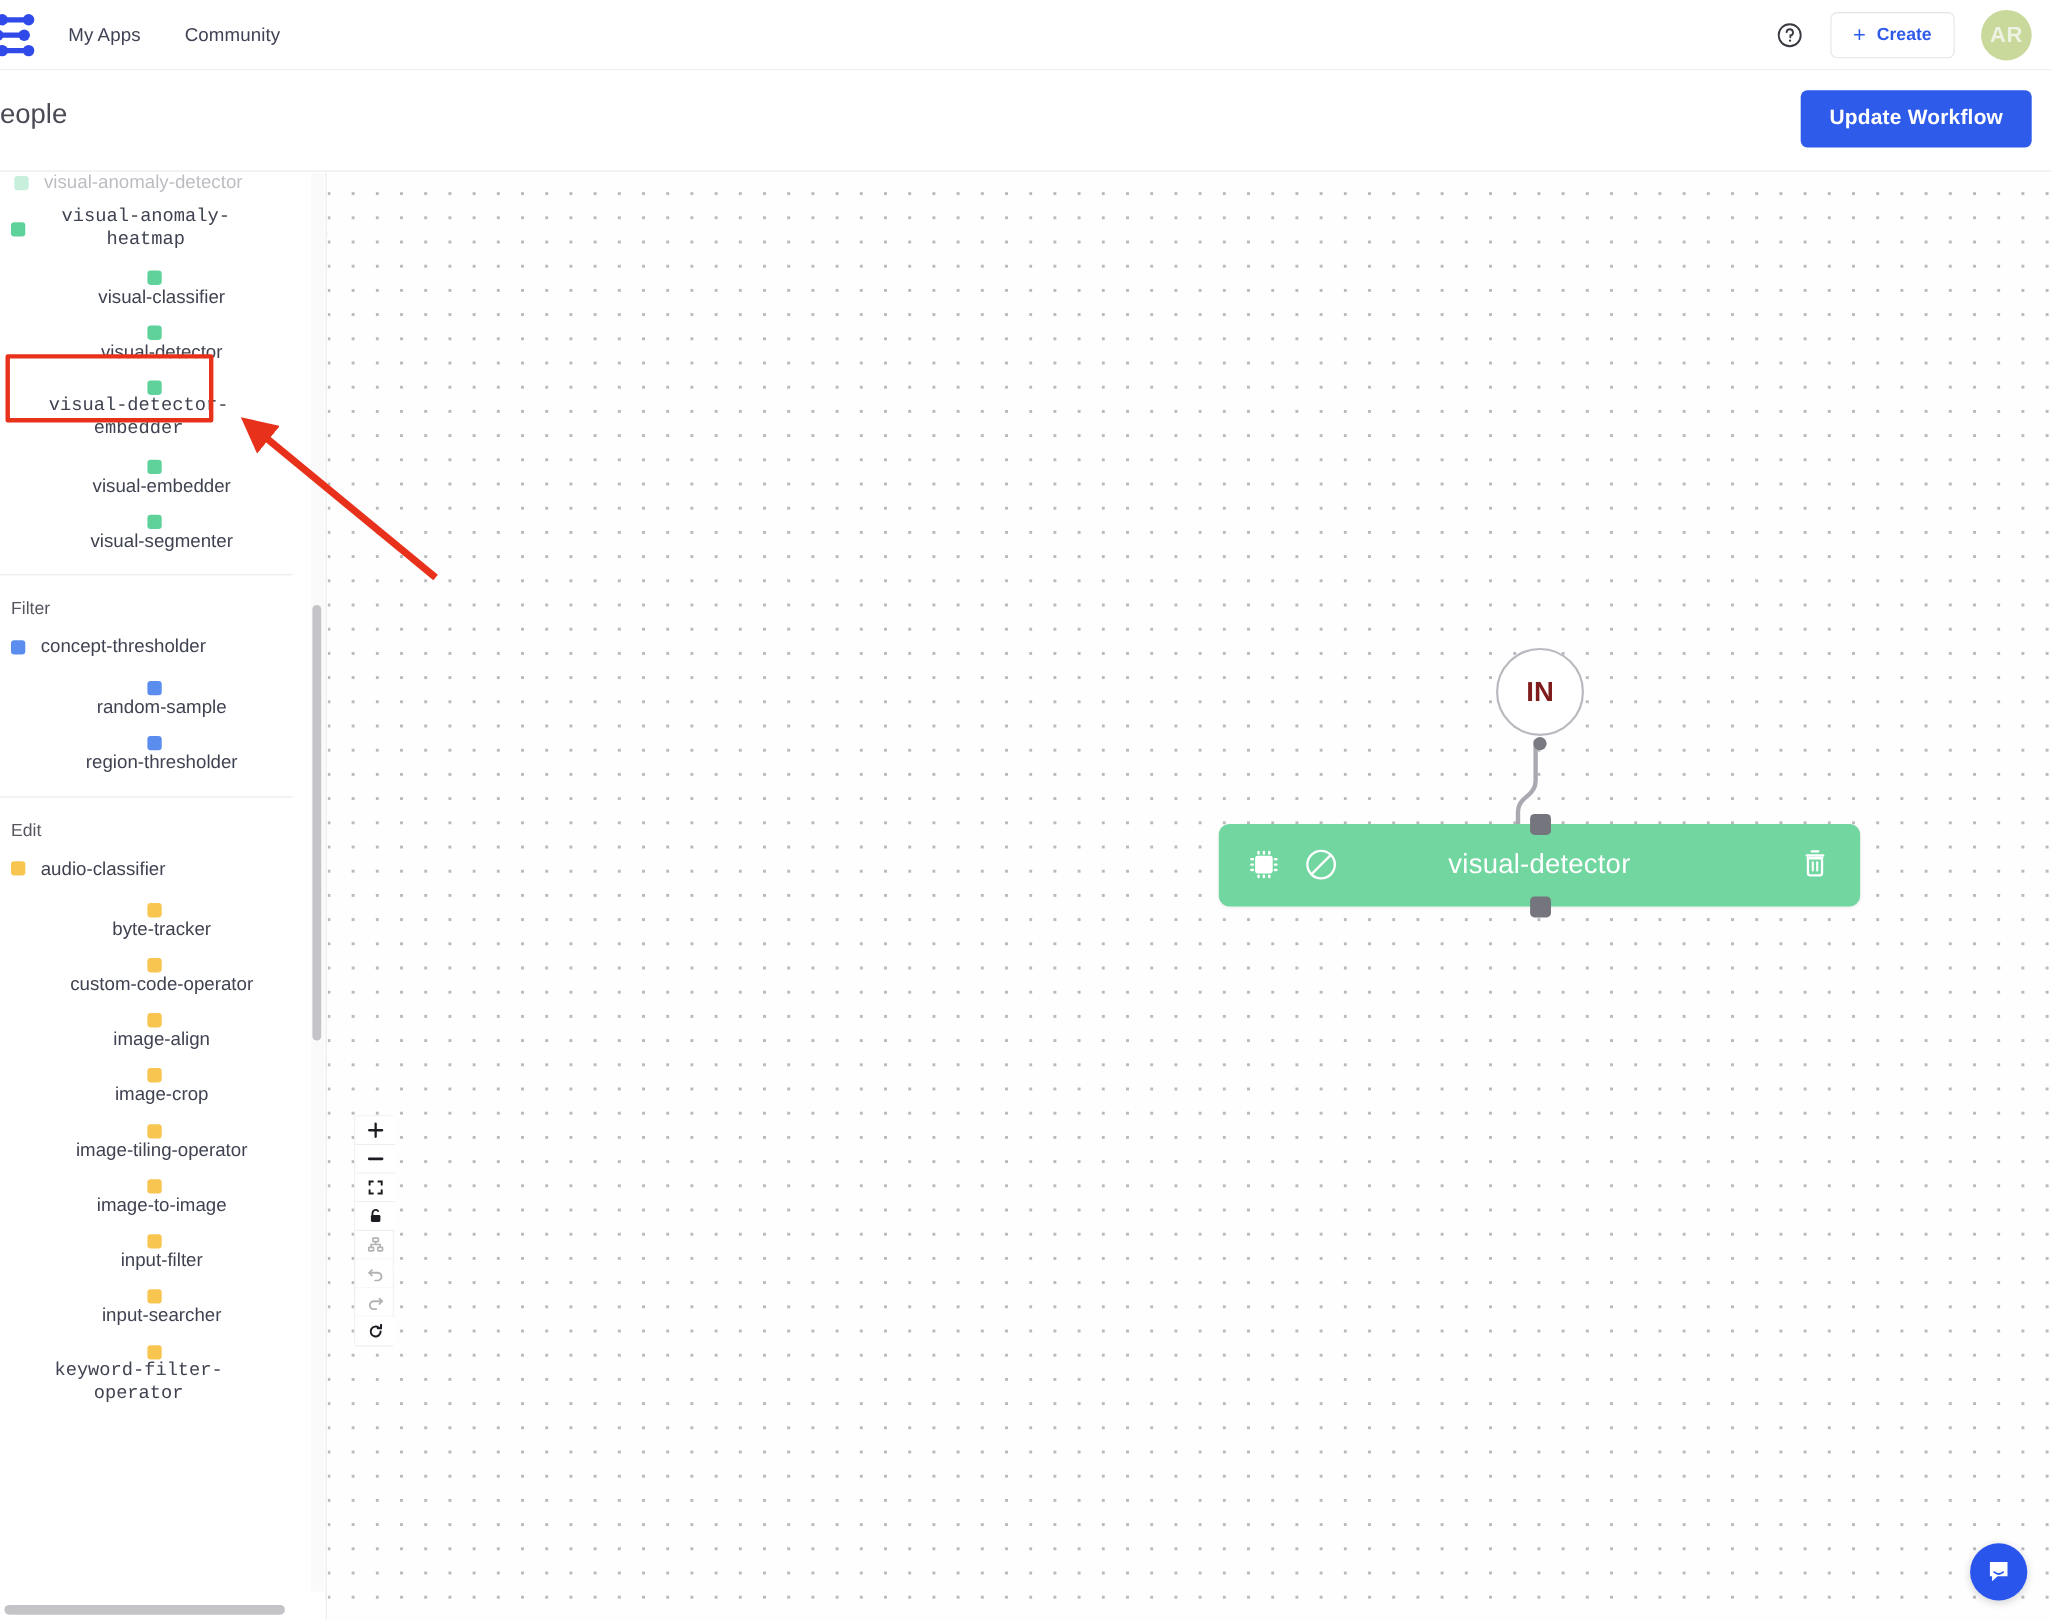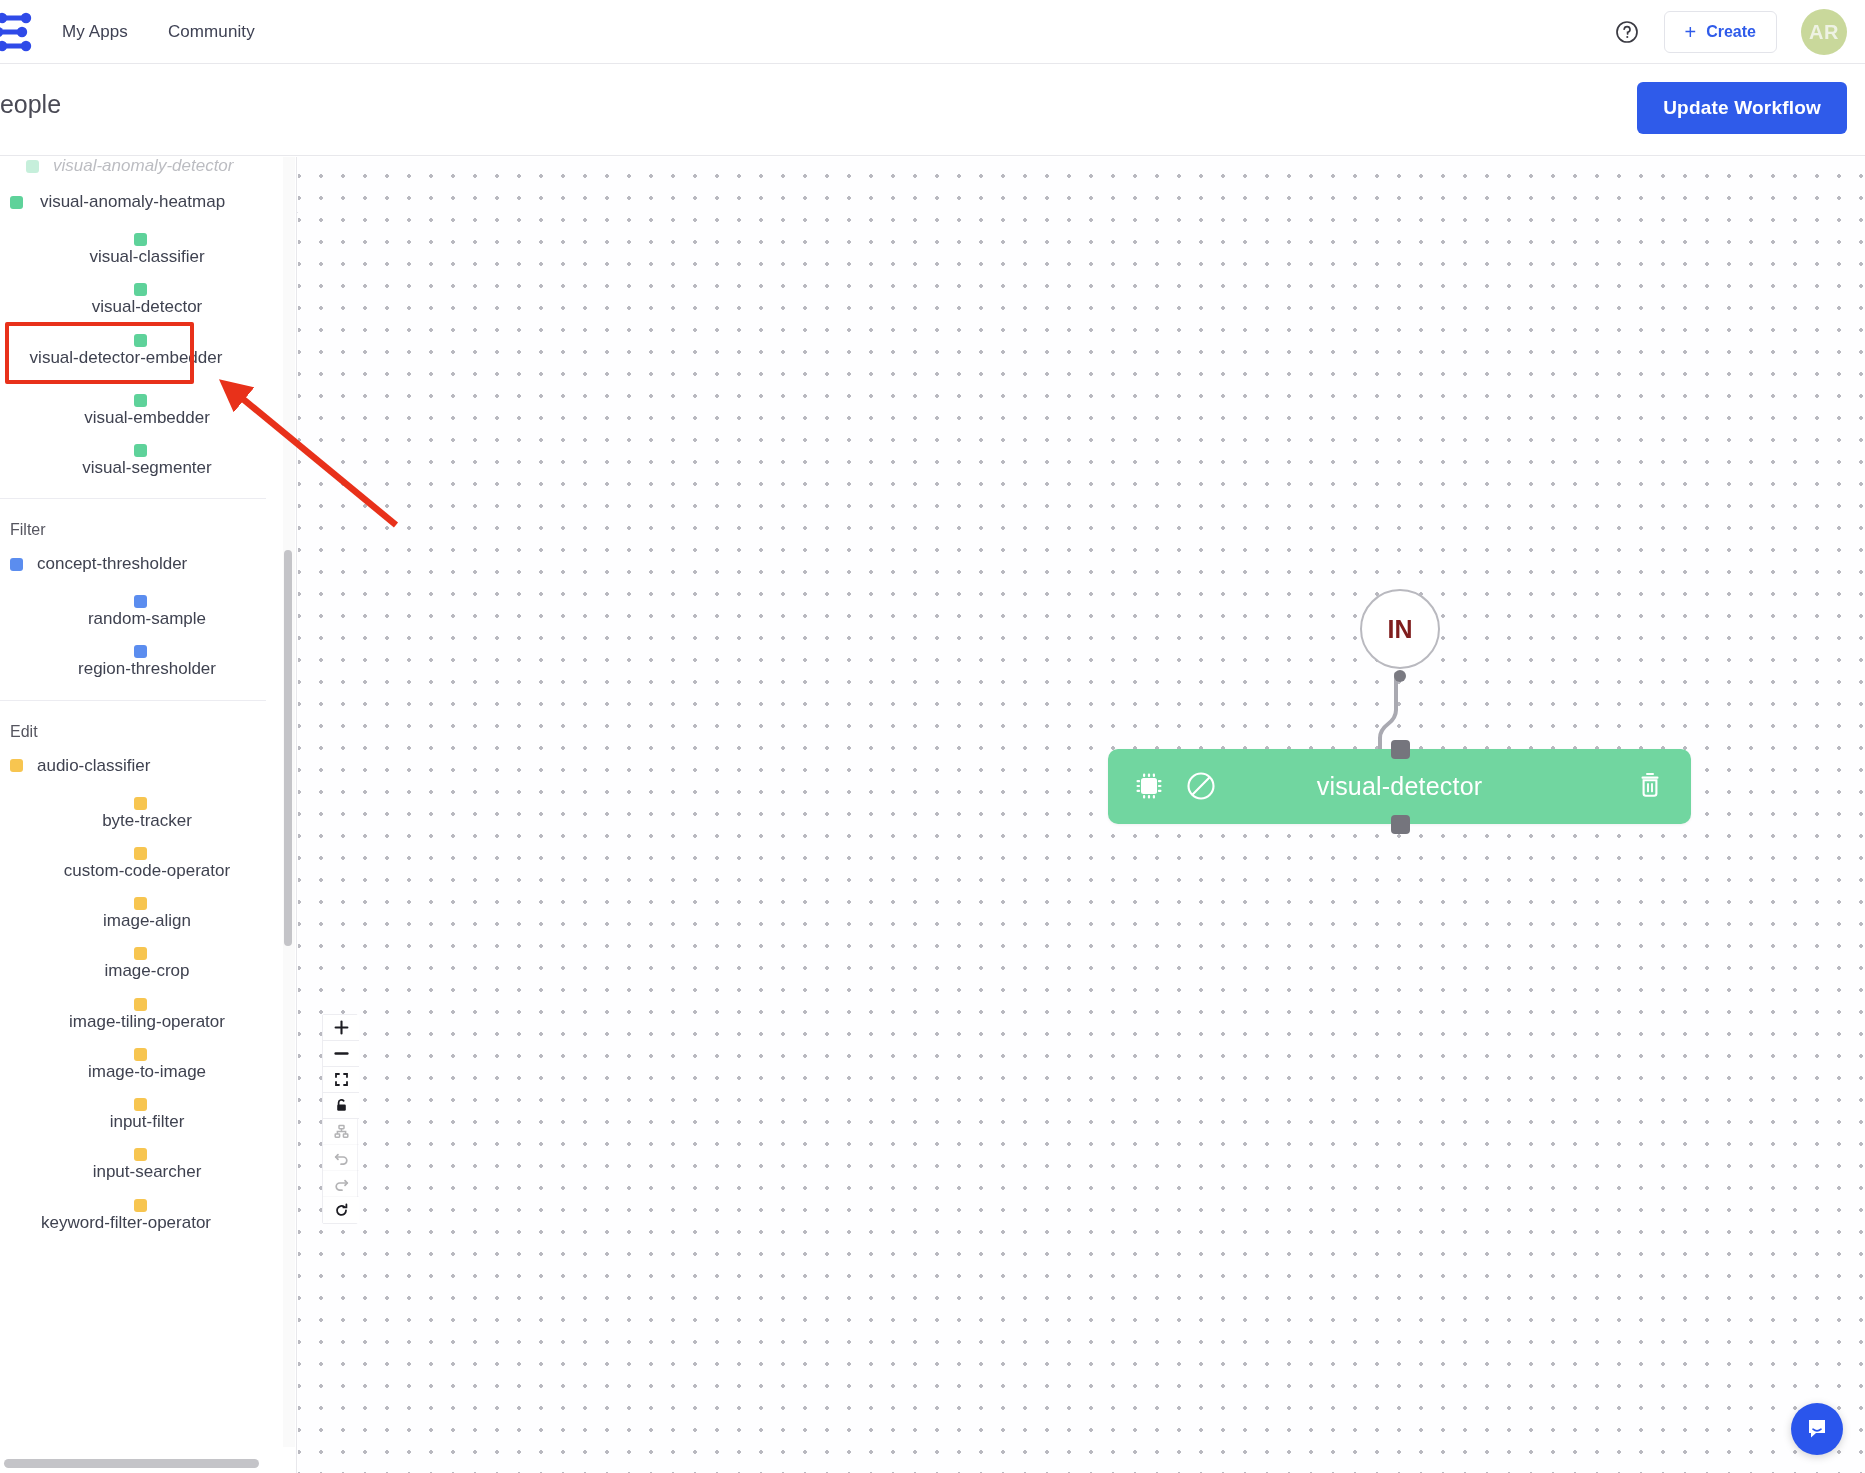--- a/index.html
+++ b/index.html
@@ -64,9 +64,8 @@
   }
   .side-scroll { position: absolute; left: 0; top: 0; width: 297px; height: 1290px; overflow: hidden; }
   .clipped-row {
-    position: absolute; left: 16px; top: -10px; width: 280px; height: 34px; overflow: hidden;
+    position: absolute; left: 3px; top: -10px; width: 280px; height: 34px; overflow: hidden;
     opacity: .35;
-    font-style: italic;
   }
   .sec-head {
     font-size: 16px; color: #55555f; padding: 0 0 0 10px; height: 26px;

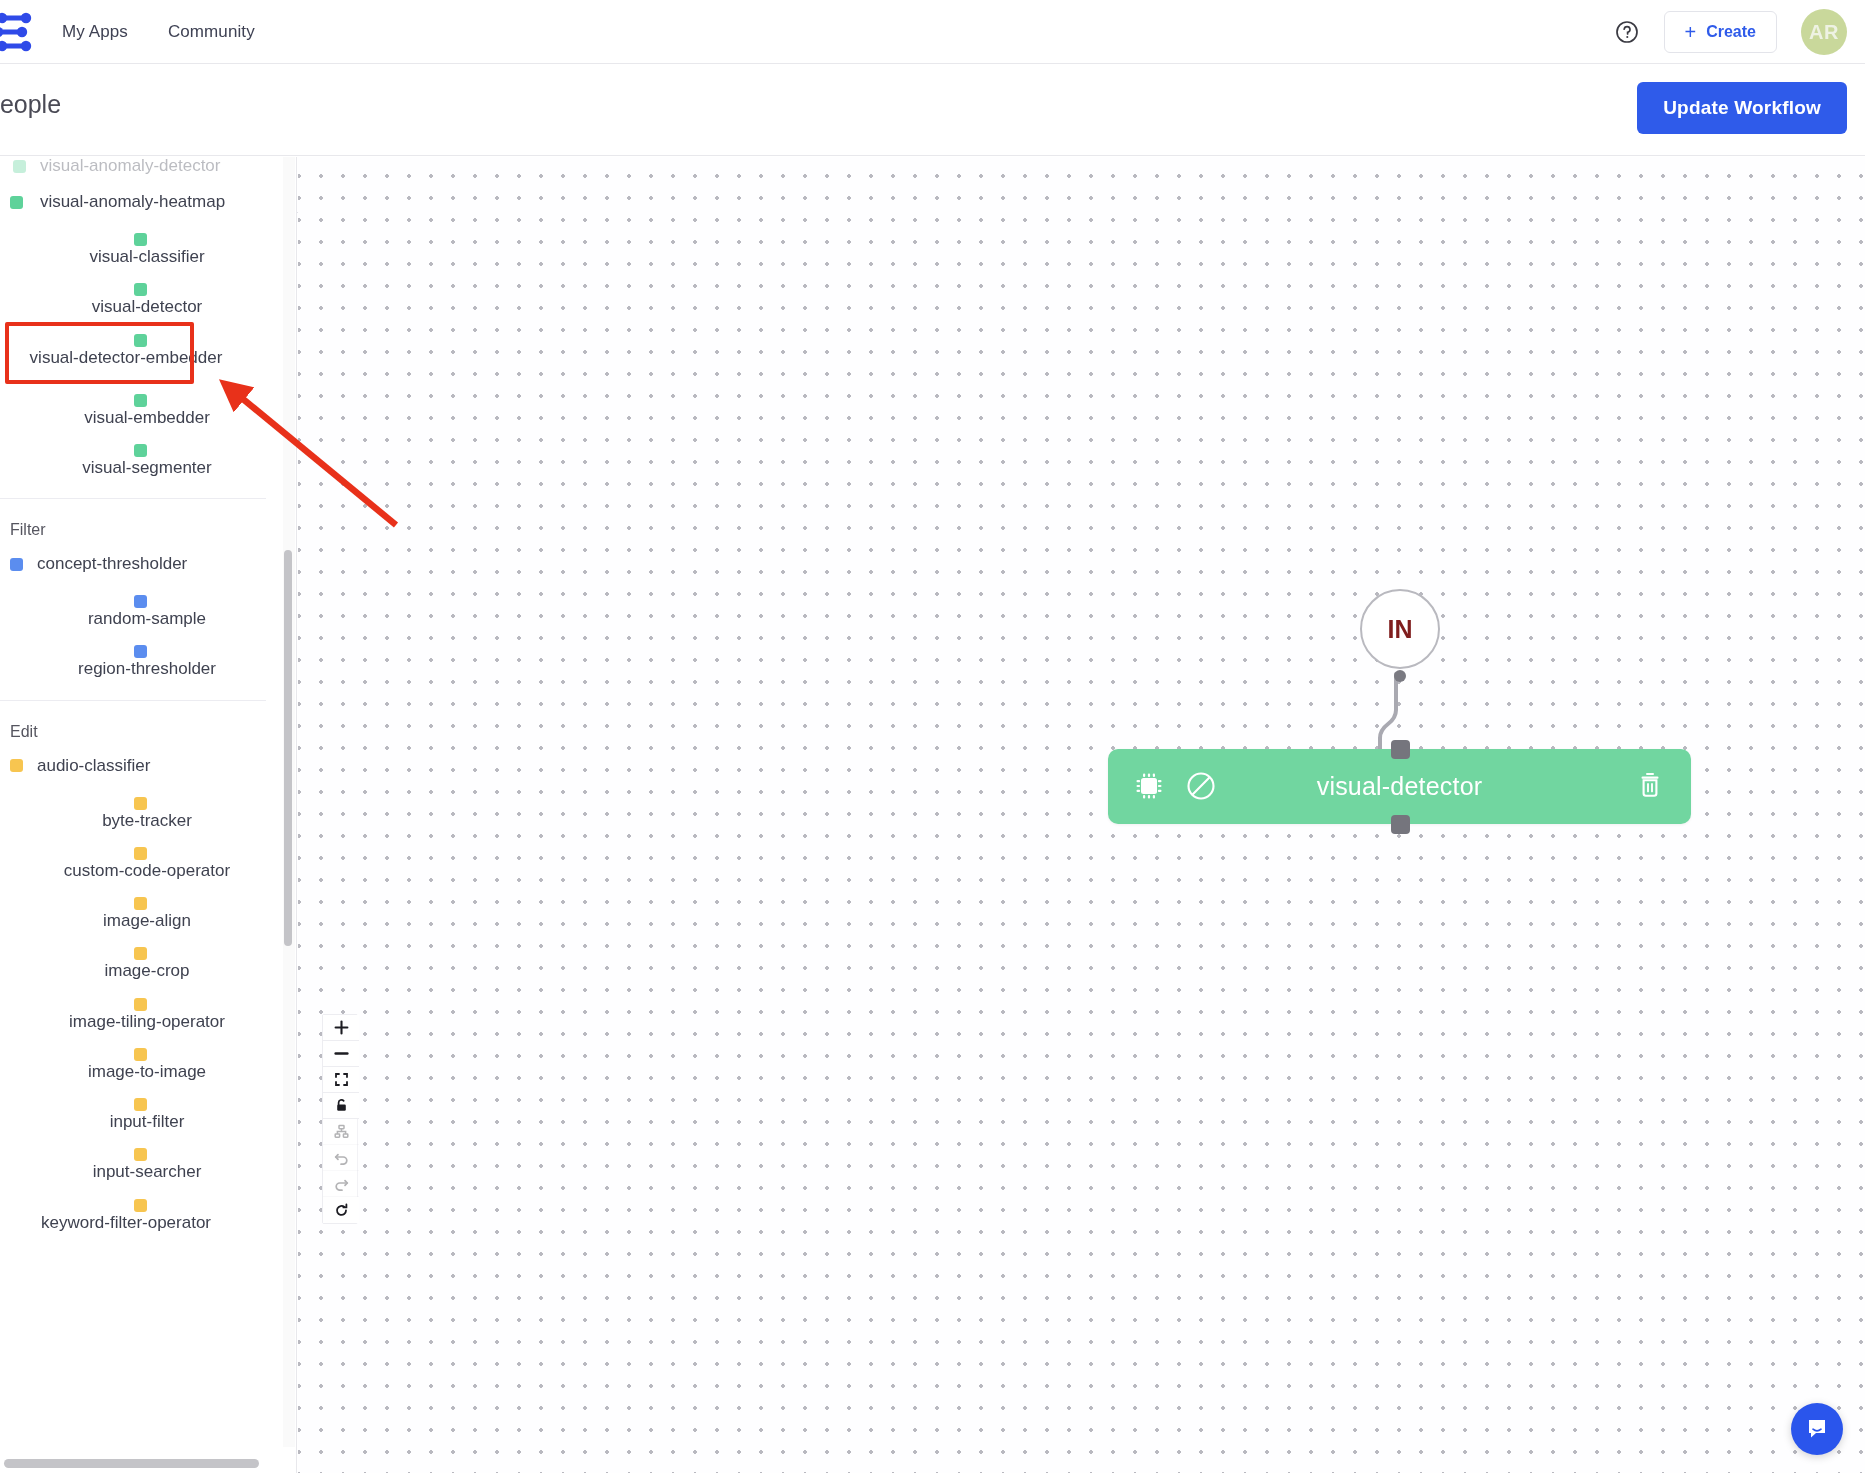--- a/index.html
+++ b/index.html
@@ -85,7 +85,7 @@
     font-size: 17px; color: #3f4250; line-height: 1.25;
     flex: 1; text-align: left; padding-left: 14px;
   }
-  .item-label.wrapped { text-align: center; padding-left: 0; padding-right: 28px; }
+  .item-label.wrapped { text-align: center; padding-left: 0; padding-right: 28px; font-family: Liberation Mono, monospace; }
   .item.highlight { position: relative; }
 
   

